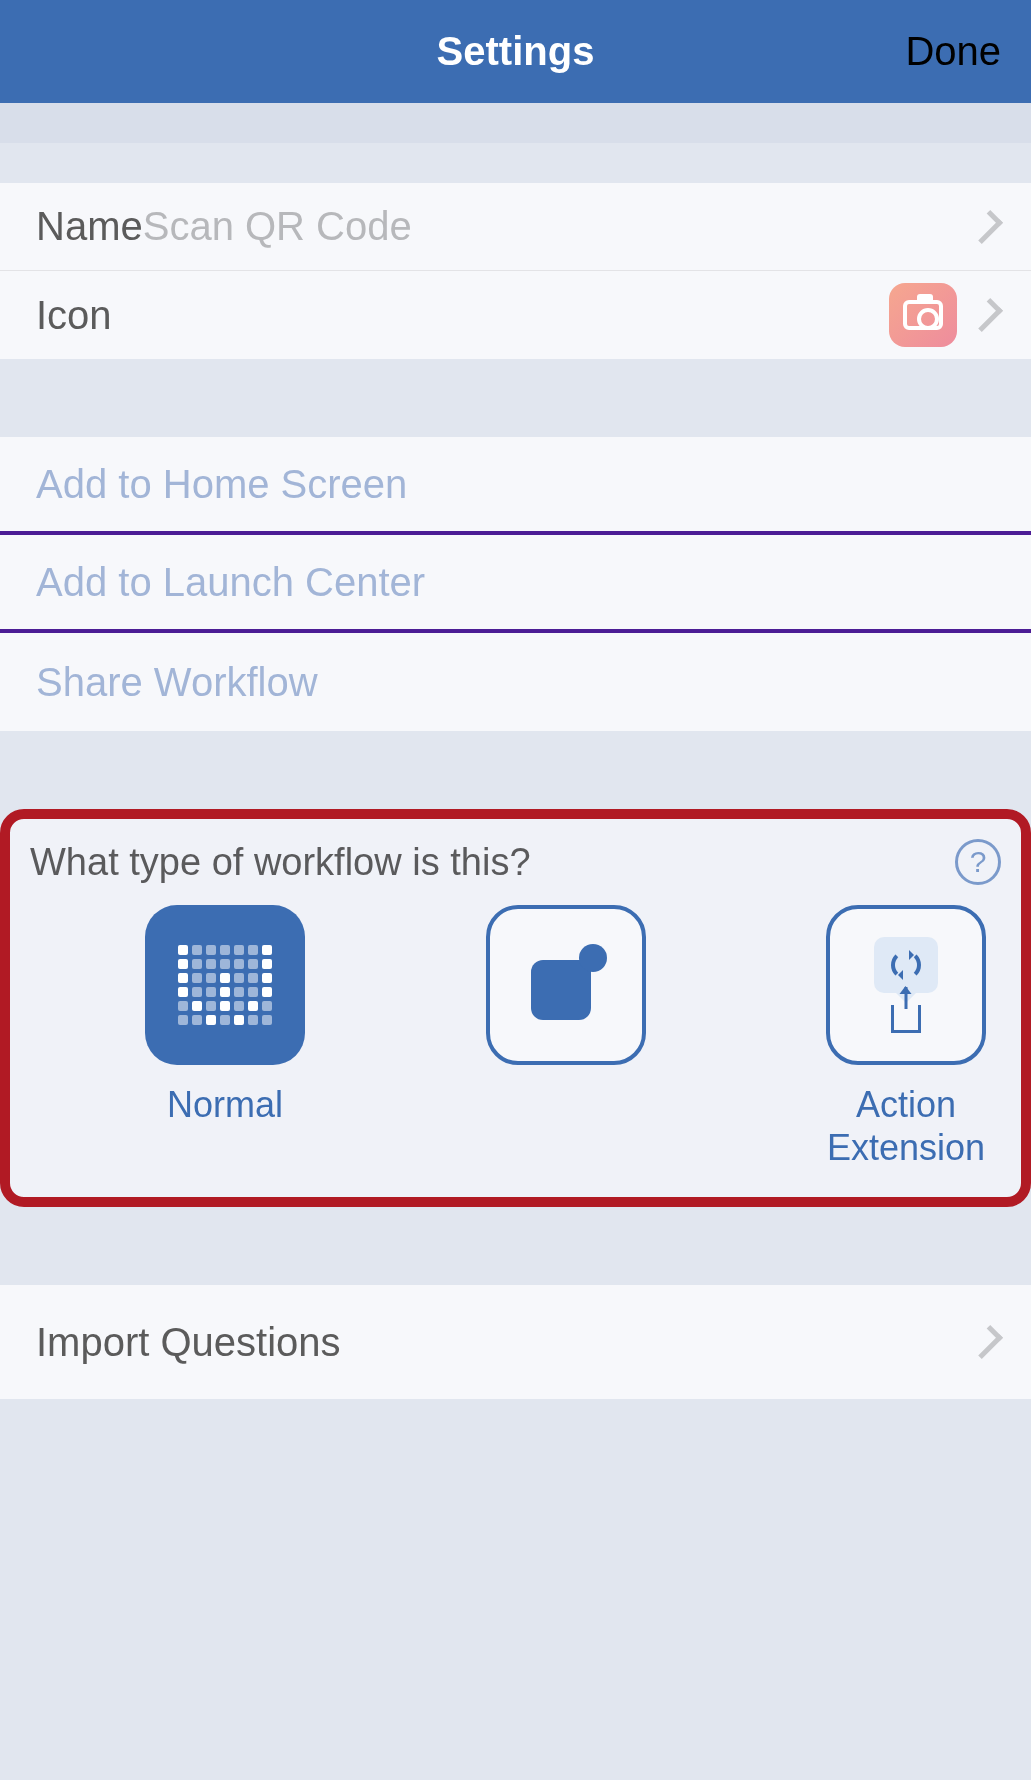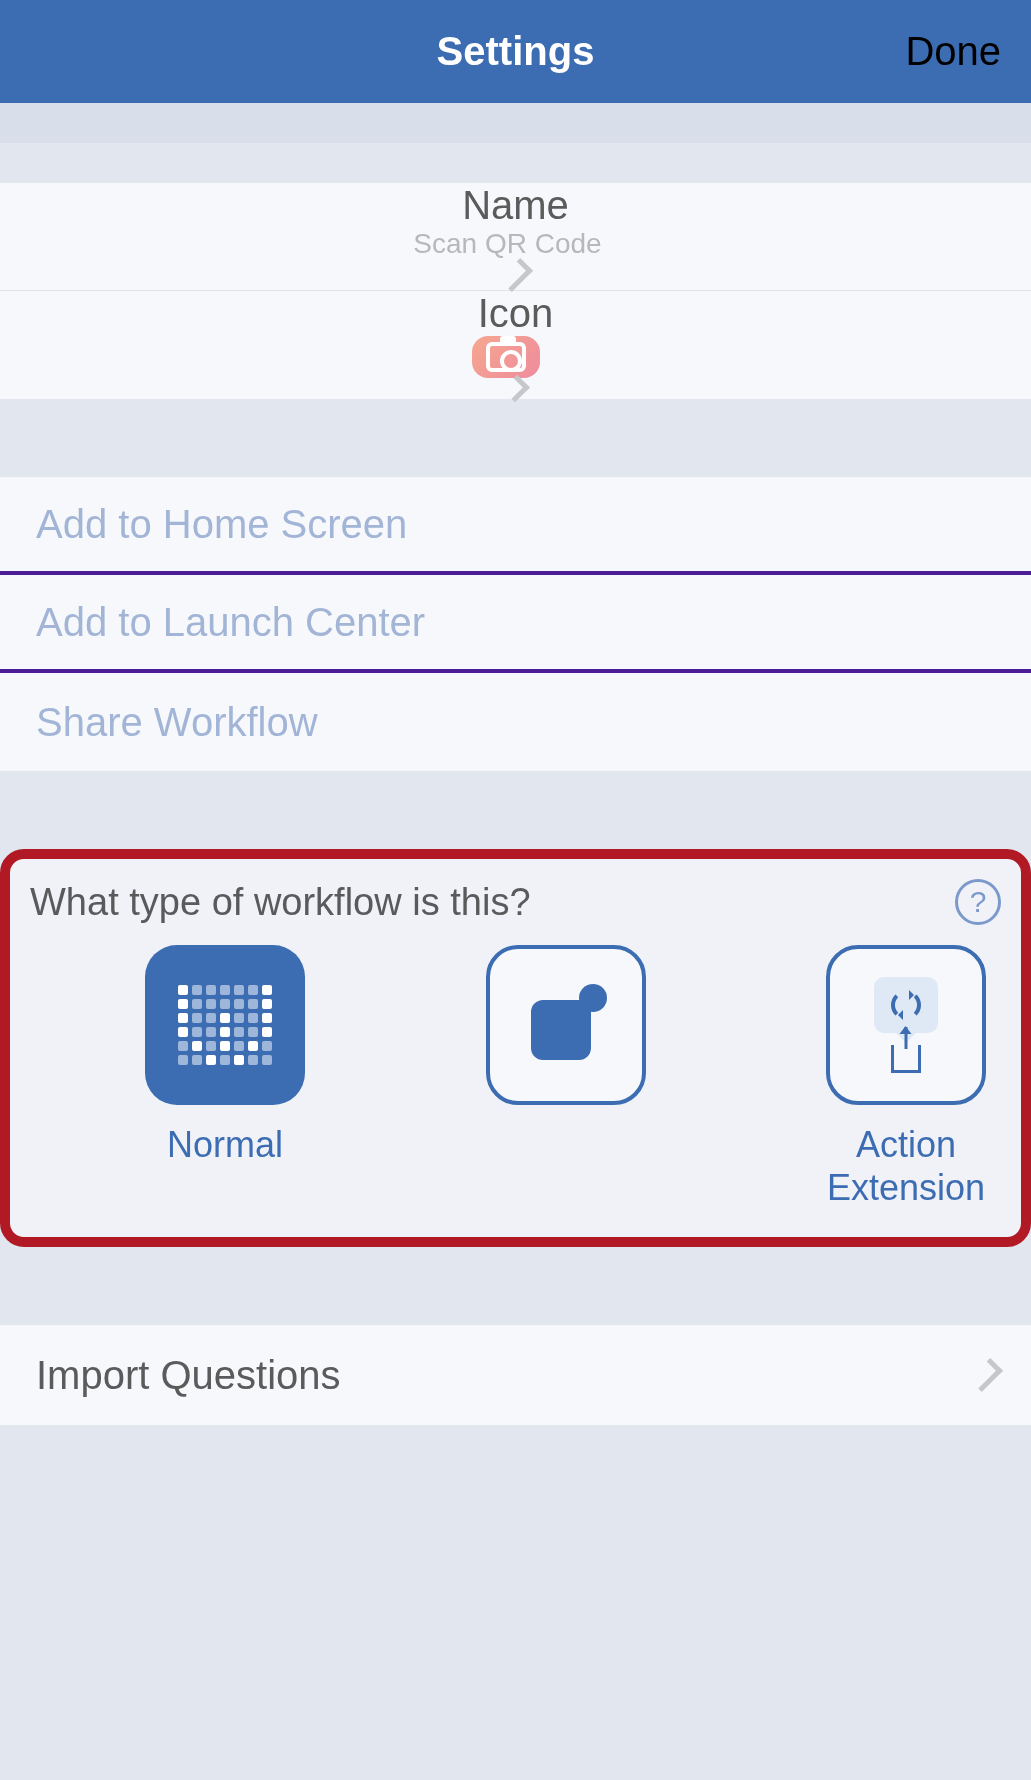--- a/index.html
+++ b/index.html
@@ -48,9 +48,8 @@
       display: flex;
       align-items: center;
       padding: 0 36px;
-      height: 108px;
+      height: 88px;
       border-bottom: 1px solid #e3e3e6;
-      flex-direction: column;
     }
     .row:last-child { border-bottom: none; }
     .row-label {

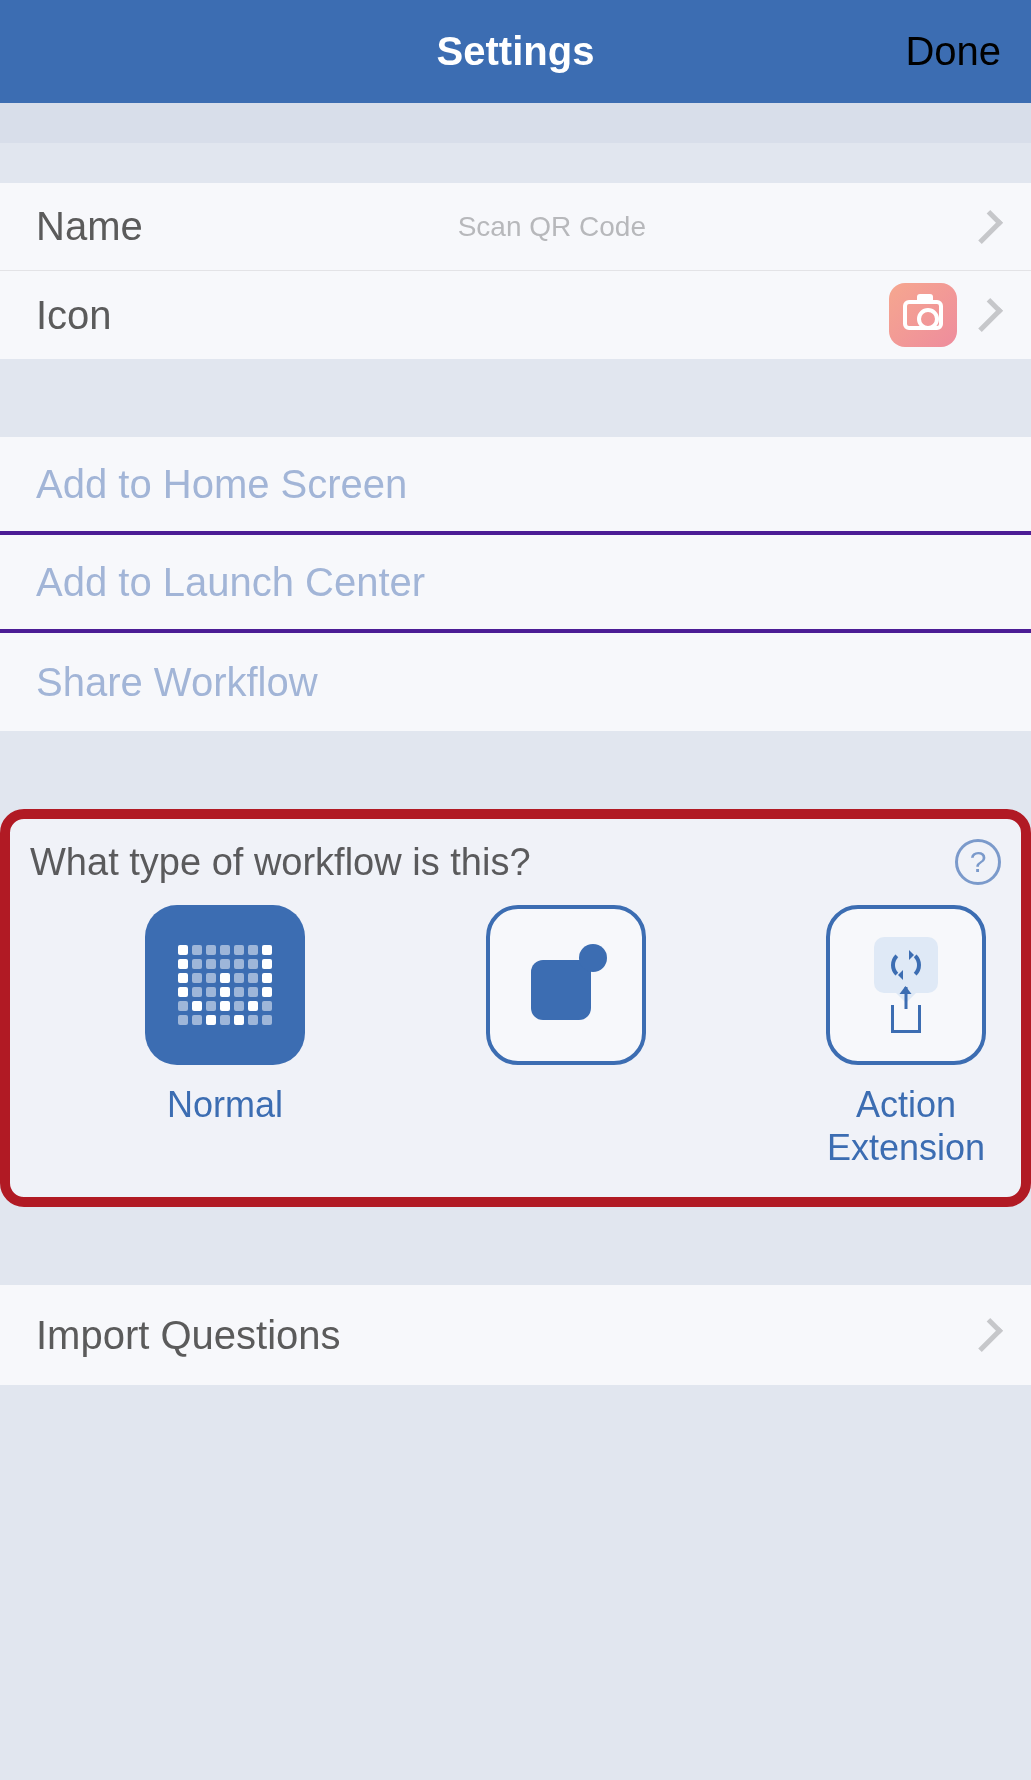--- a/index.html
+++ b/index.html
@@ -59,8 +59,8 @@
     }
     .row-value {
       flex: 1;
-      text-align: center;
-      font-size: 28px;
+      text-align: left;
+      font-size: 40px;
       color: #b7b8bb;
       margin-right: 16px;
     }

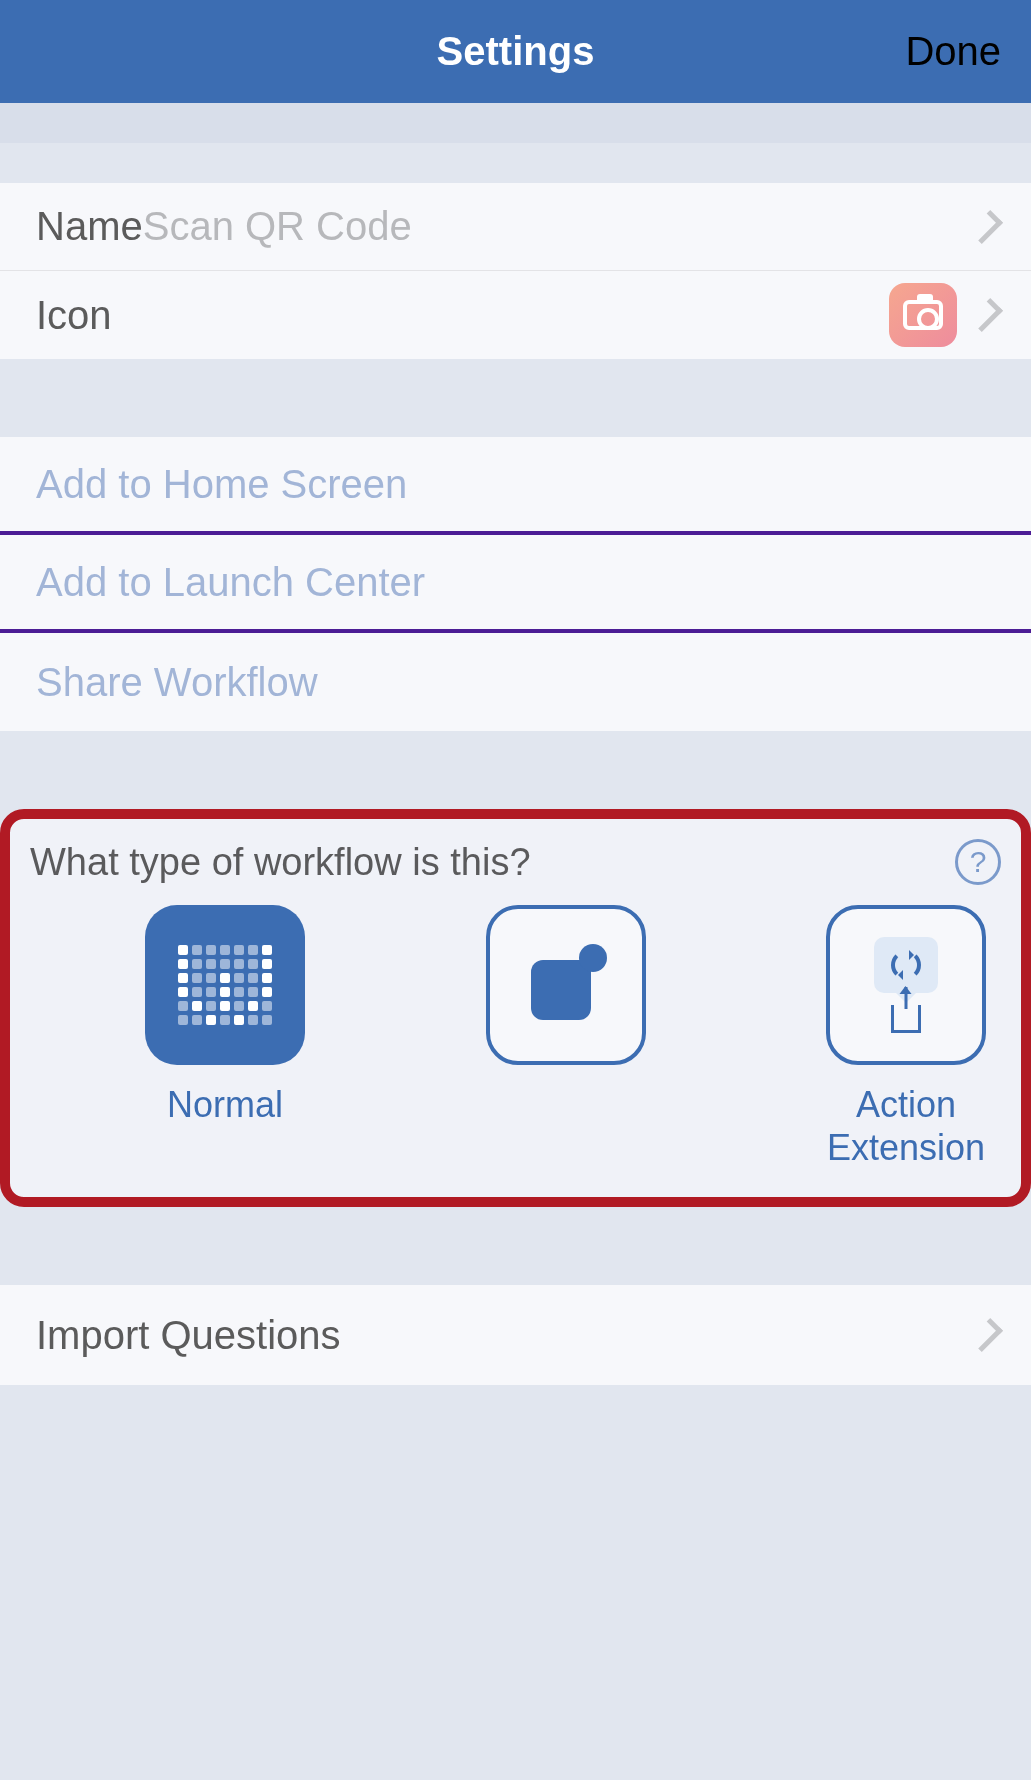--- a/index.html
+++ b/index.html
@@ -296,7 +296,7 @@
       align-items: center;
       justify-content: space-between;
       padding: 12px 36px;
-      height: 100px;
+      height: 114px;
       background: #f7f8fb;
     }
     .import-label {

